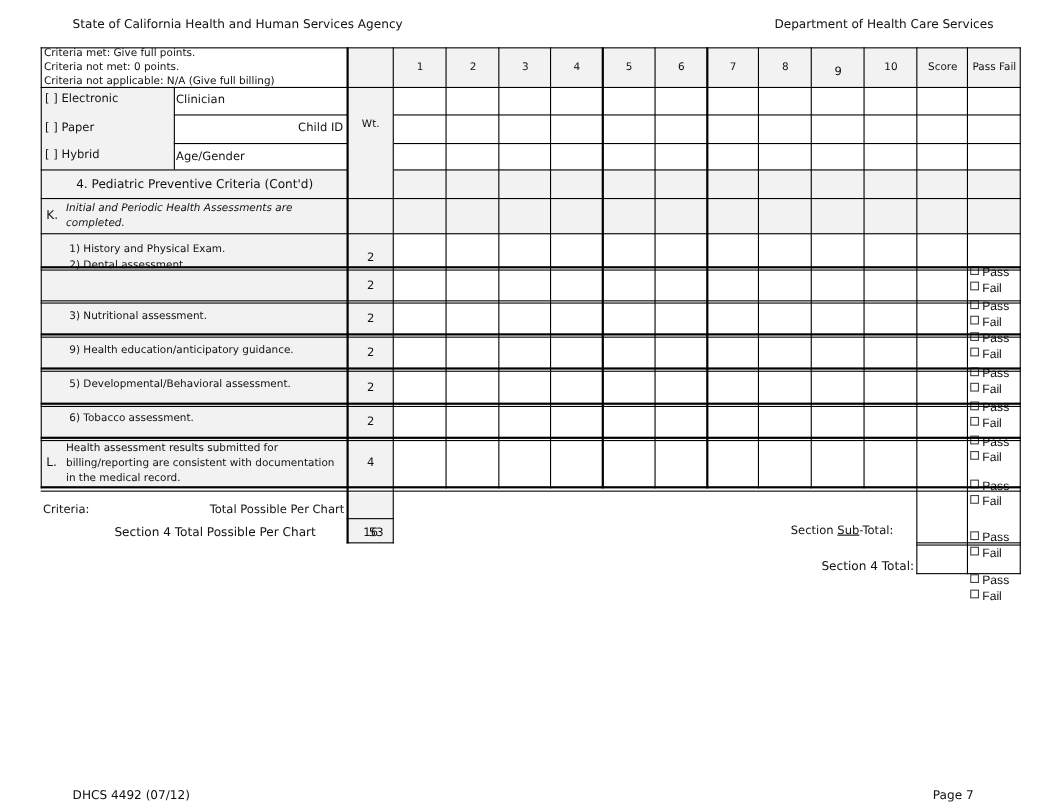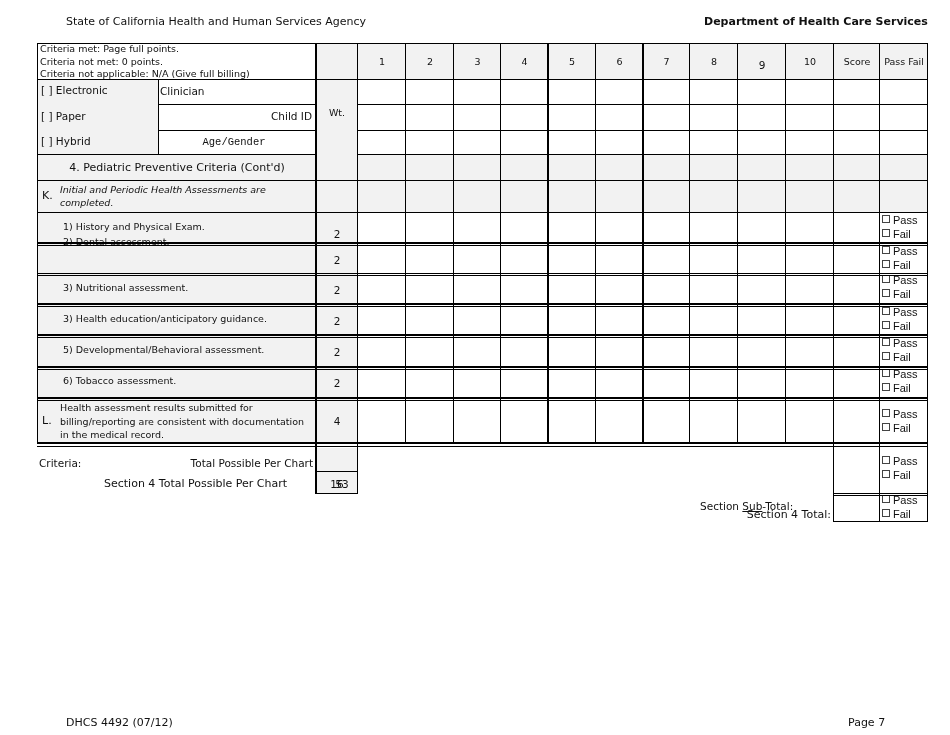--- a/index.html
+++ b/index.html
@@ -25,7 +25,7 @@
 <body>
 
 <div class="abs hdr" style="left:66px;">State of California Health and Human Services Agency</div>
-<div class="abs hdr" style="left:704px;font-weight:bold;">Department of Health Care Services</div>
+<div class="abs hdr" style="left:704px;">Department of Health Care Services</div>
 
 <div id="form">
 

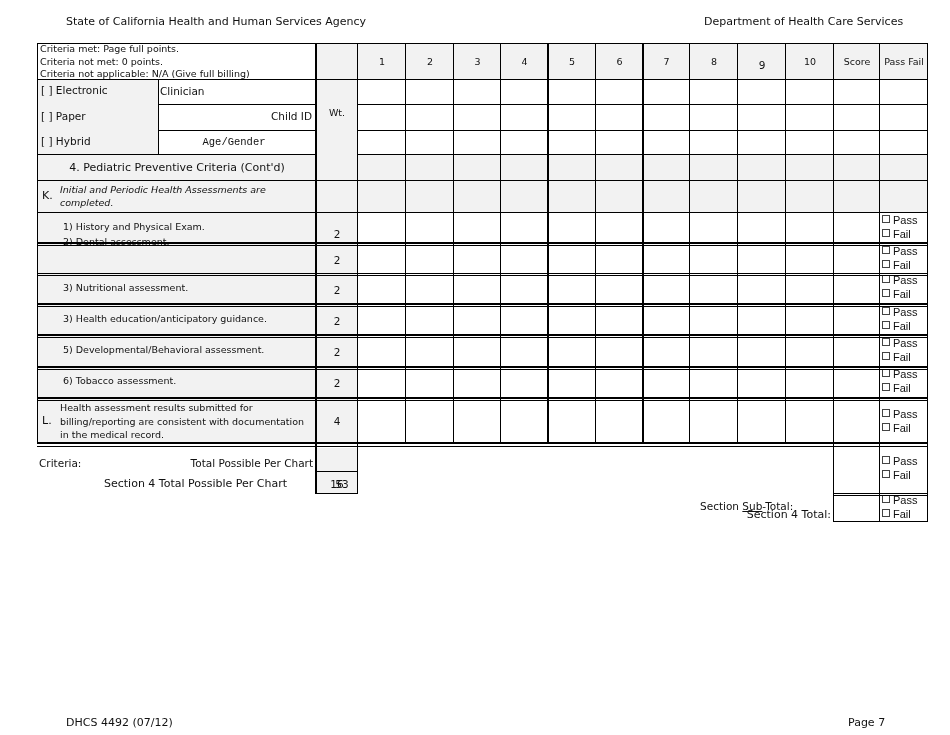--- a/index.html
+++ b/index.html
@@ -39,7 +39,7 @@
   <div class="cell gray" style="left:316px;top:448px;width:42px;height:46px;"></div>
 
   <div class="abs t9" style="left:40px;top:43px;line-height:12.5px;">
-    <div>Criteria met:   Page full points.</div>
+    <div>Criteria met:   Give full points.</div>
     <div>Criteria not met:   0 points.</div>
     <div>Criteria not applicable: N/A (Give full billing)</div>
   </div>

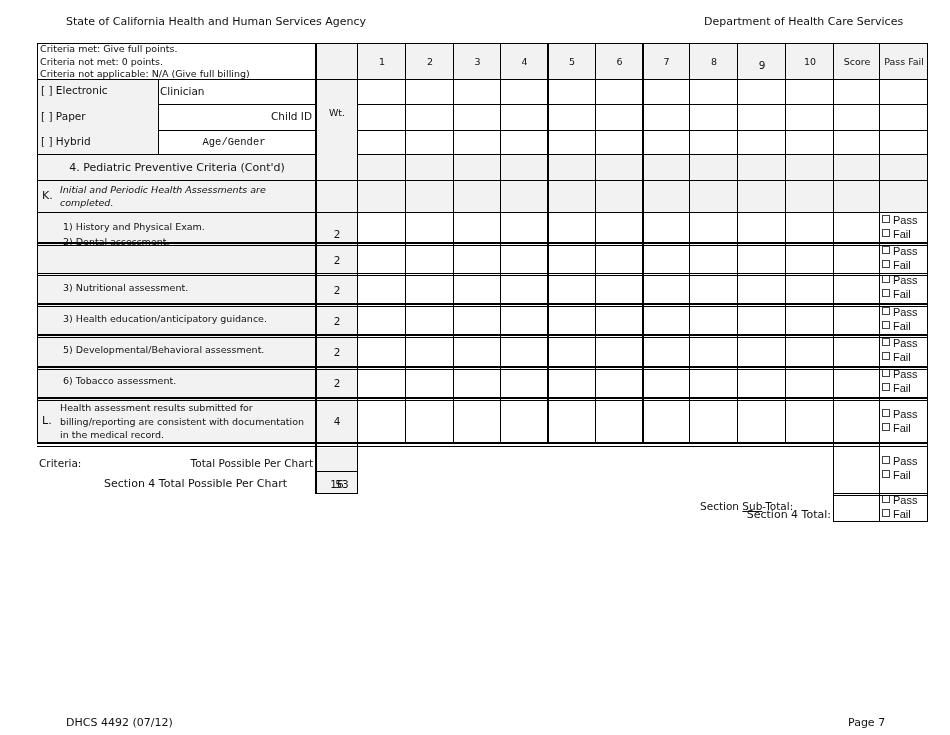--- a/index.html
+++ b/index.html
@@ -50,7 +50,7 @@
 
   <div class="abs t10" style="left:160px;top:85px;width:152px;text-align:left;">Clinician</div>
   <div class="abs t10" style="left:160px;top:110px;width:152px;text-align:right;">Child ID</div>
-  <div class="abs t10" style="left:160px;top:136px;width:148px;text-align:center;font-family:Liberation Mono, monospace;">Age/Gender</div>
+  <div class="abs t10" style="left:160px;top:136px;width:148px;text-align:left;">Age/Gender</div>
 
   <div class="abs t11 center" style="left:38px;top:154px;width:278px;height:27px;">4. Pediatric Preventive Criteria (Cont'd)</div>
 

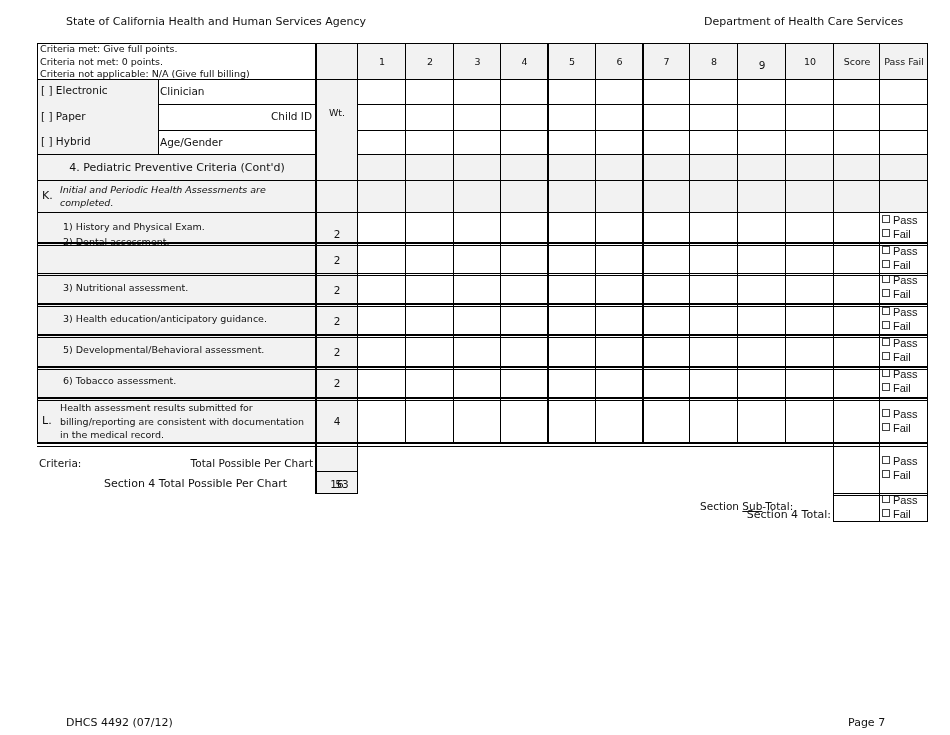--- a/index.html
+++ b/index.html
@@ -18,7 +18,7 @@
   .t10 { font-size: 10.5px; }
   .t11 { font-size: 11px; }
   .center { display: flex; align-items: center; justify-content: center; }
-  .pf { font-family: "Liberation Sans", sans-serif; font-size: 11px; line-height: 14px; position: absolute; left: 882px; }
+  .pf { font-family: "Liberation Sans", sans-serif; font-size: 11px; line-height: 14px; position: absolute; left: 882px; margin-top: 28px; }
   .pf .box { display: inline-block; width: 6px; height: 6px; border: 1px solid #444; margin-right: 3px; vertical-align: 1px; }
 </style>
 </head>

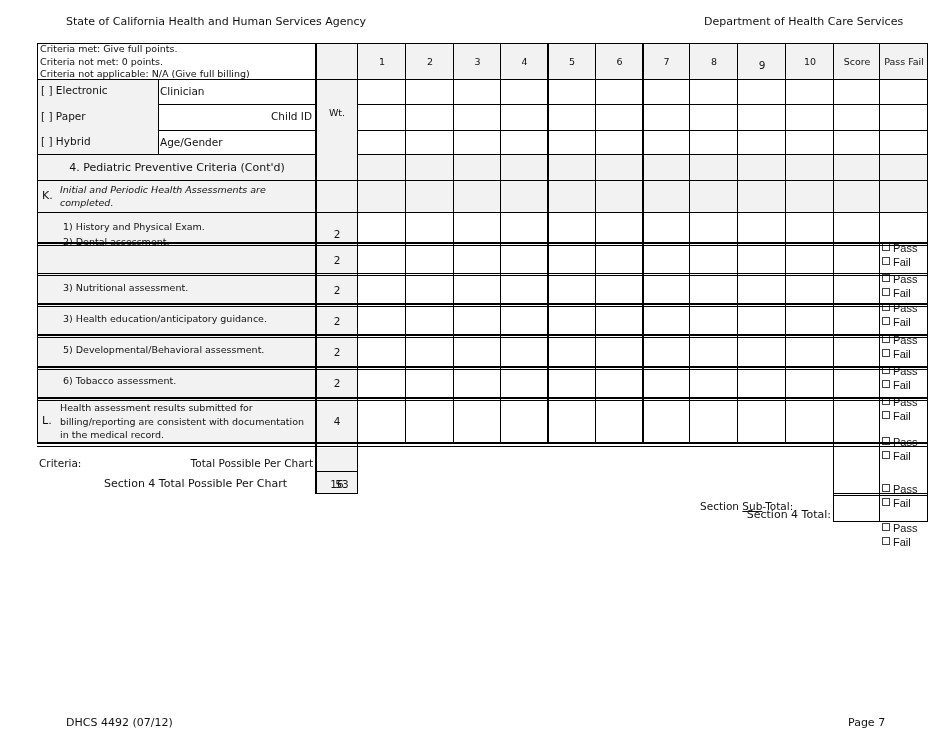--- a/index.html
+++ b/index.html
@@ -81,7 +81,7 @@
   <div class="abs t9" style="left:63px;top:282px;">3)  Nutritional assessment.</div>
   <div class="abs t10 center" style="left:316px;top:275px;width:42px;height:29px;">2</div>
 
-  <div class="abs t9" style="left:63px;top:313px;">3)  Health education/anticipatory guidance.</div>
+  <div class="abs t9" style="left:63px;top:313px;">9)  Health education/anticipatory guidance.</div>
   <div class="abs t10 center" style="left:316px;top:306px;width:42px;height:29px;">2</div>
 
   <div class="abs t9" style="left:63px;top:344px;">5)  Developmental/Behavioral assessment.</div>

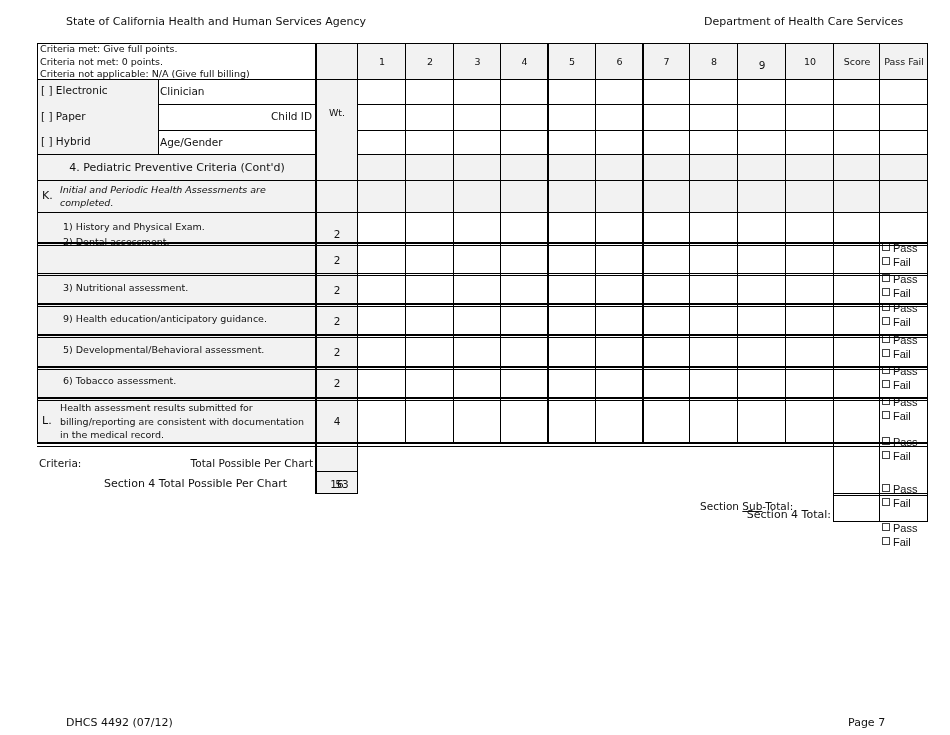--- a/index.html
+++ b/index.html
@@ -137,7 +137,7 @@
   <div class="abs t11" style="left:104px;top:477px;">Section 4 Total Possible Per Chart</div>
   <div class="abs t10 center" style="left:316px;top:476px;width:52px;height:16px;">53</div>
 
-  <div class="abs t10" style="left:700px;top:476px;width:131px;text-align:left;margin-top:24px;"><span>Section </span><span style="text-decoration:underline;">Sub</span><span>-Total:</span></div>
+  <div class="abs t10" style="left:700px;top:476px;width:131px;text-align:center;"><span>Section </span><span style="text-decoration:underline;">Sub</span><span>-Total:</span></div>
   <div class="abs t11" style="left:700px;top:508px;width:131px;text-align:right;">Section 4 Total:</div>
 
   <div class="cell" style="left:834px;top:448px;width:46px;height:45px;"></div>

